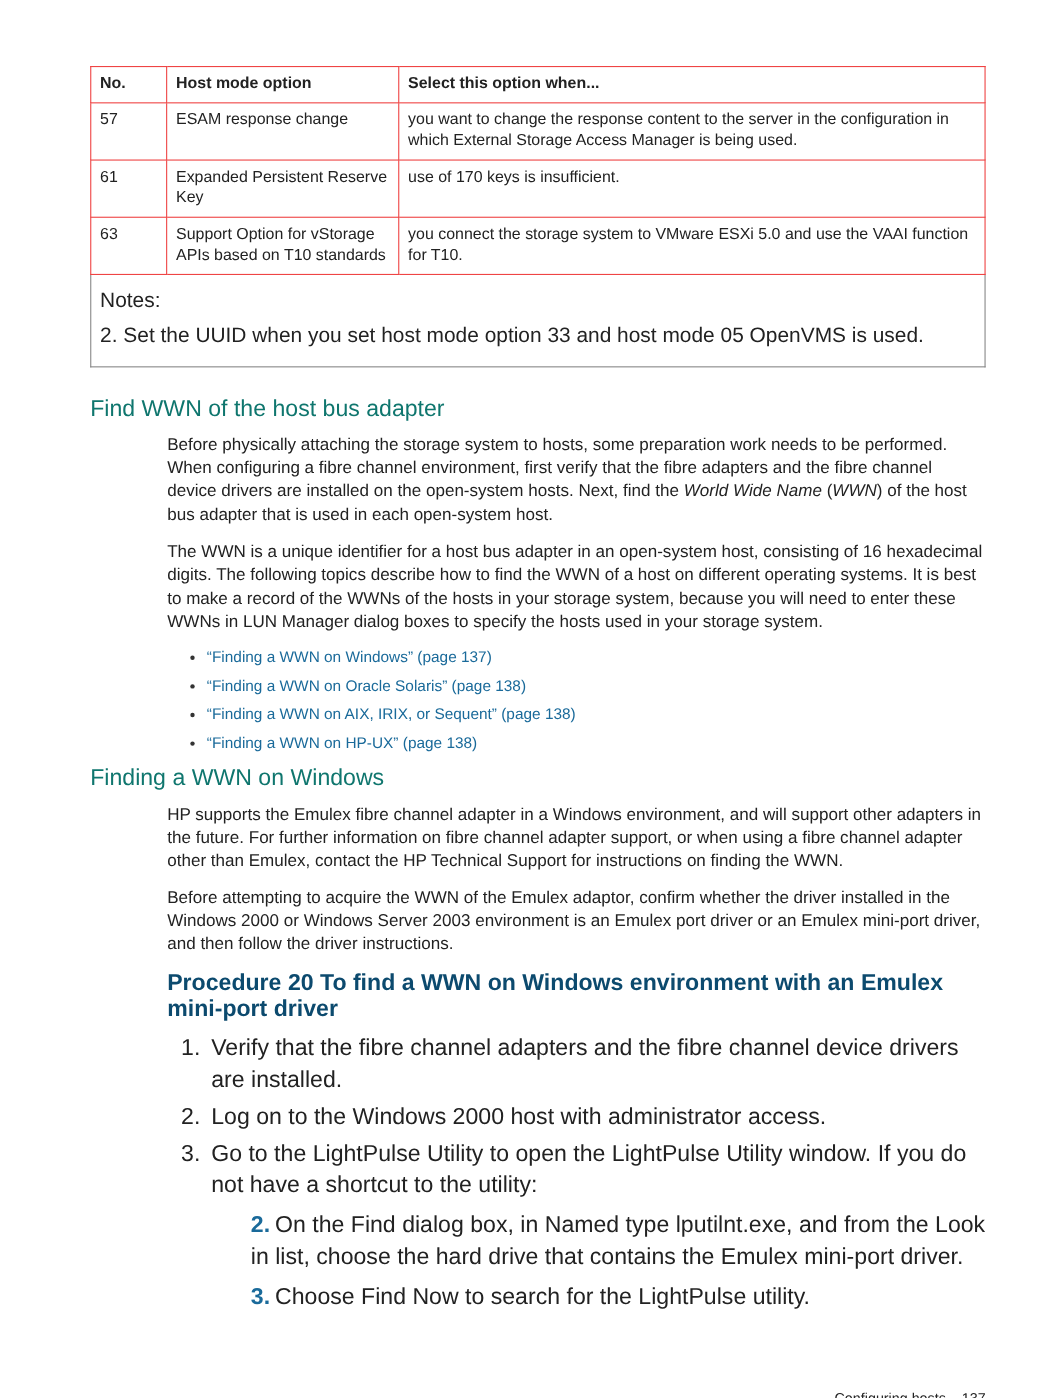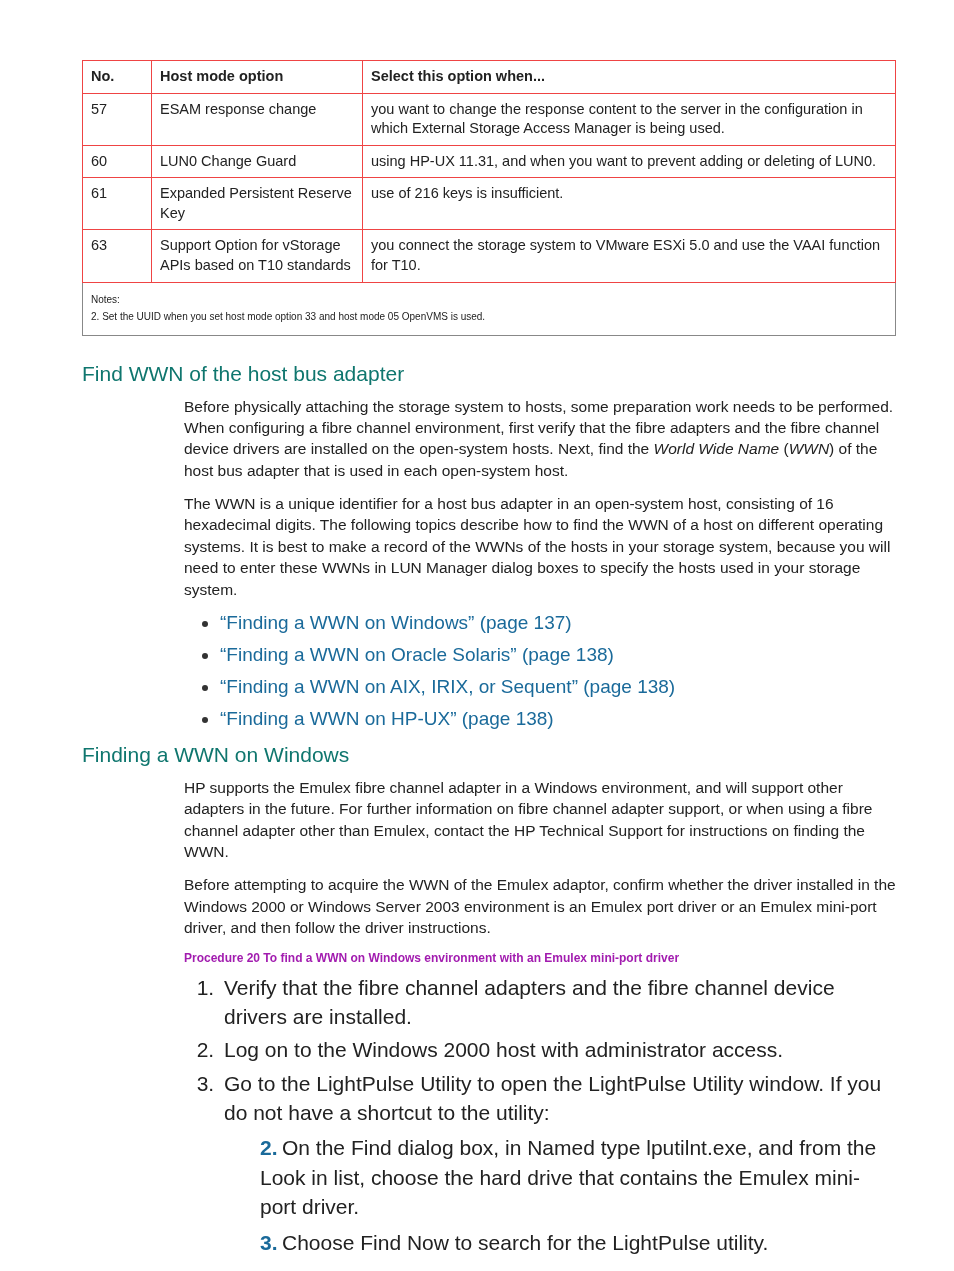--- a/index.html
+++ b/index.html
@@ -111,11 +111,6 @@
         <td>you want to change the response content to the server in the configuration in which External Storage Access Manager is being used.</td>
       </tr>
       <tr>
-        <td>60</td>
-        <td>LUN0 Change Guard</td>
-        <td>using HP-UX 11.31, and when you want to prevent adding or deleting of LUN0.</td>
-      </tr>
-      <tr>
         <td>61</td>
         <td>Expanded Persistent Reserve Key</td>
         <td>use of 216 keys is insufficient.</td>

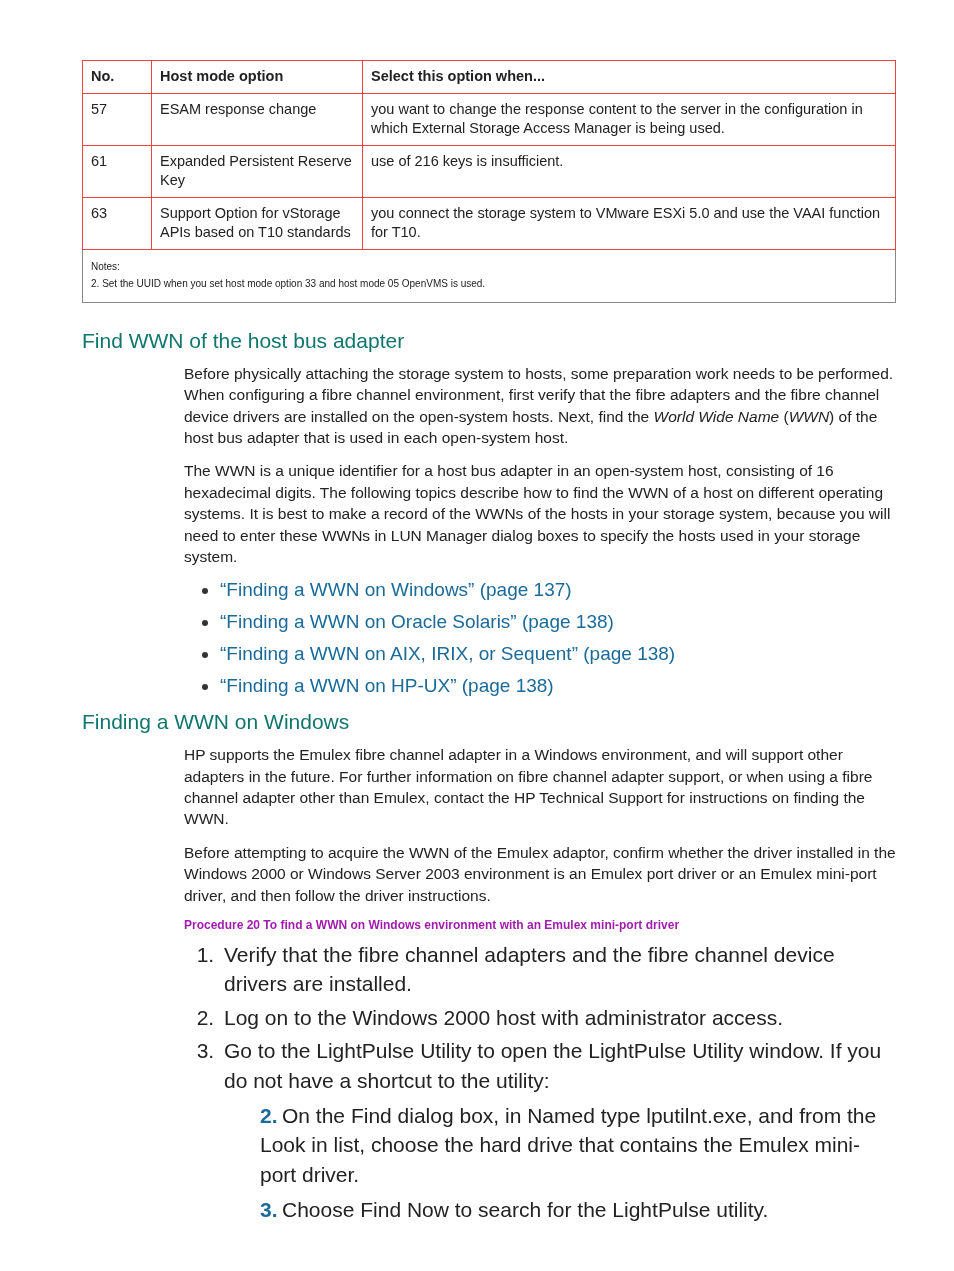--- a/index.html
+++ b/index.html
@@ -113,7 +113,7 @@
       <tr>
         <td>61</td>
         <td>Expanded Persistent Reserve Key</td>
-        <td>use of 216 keys is insufficient.</td>
+        <td>use of 170 keys is insufficient.</td>
       </tr>
       <tr>
         <td>63</td>

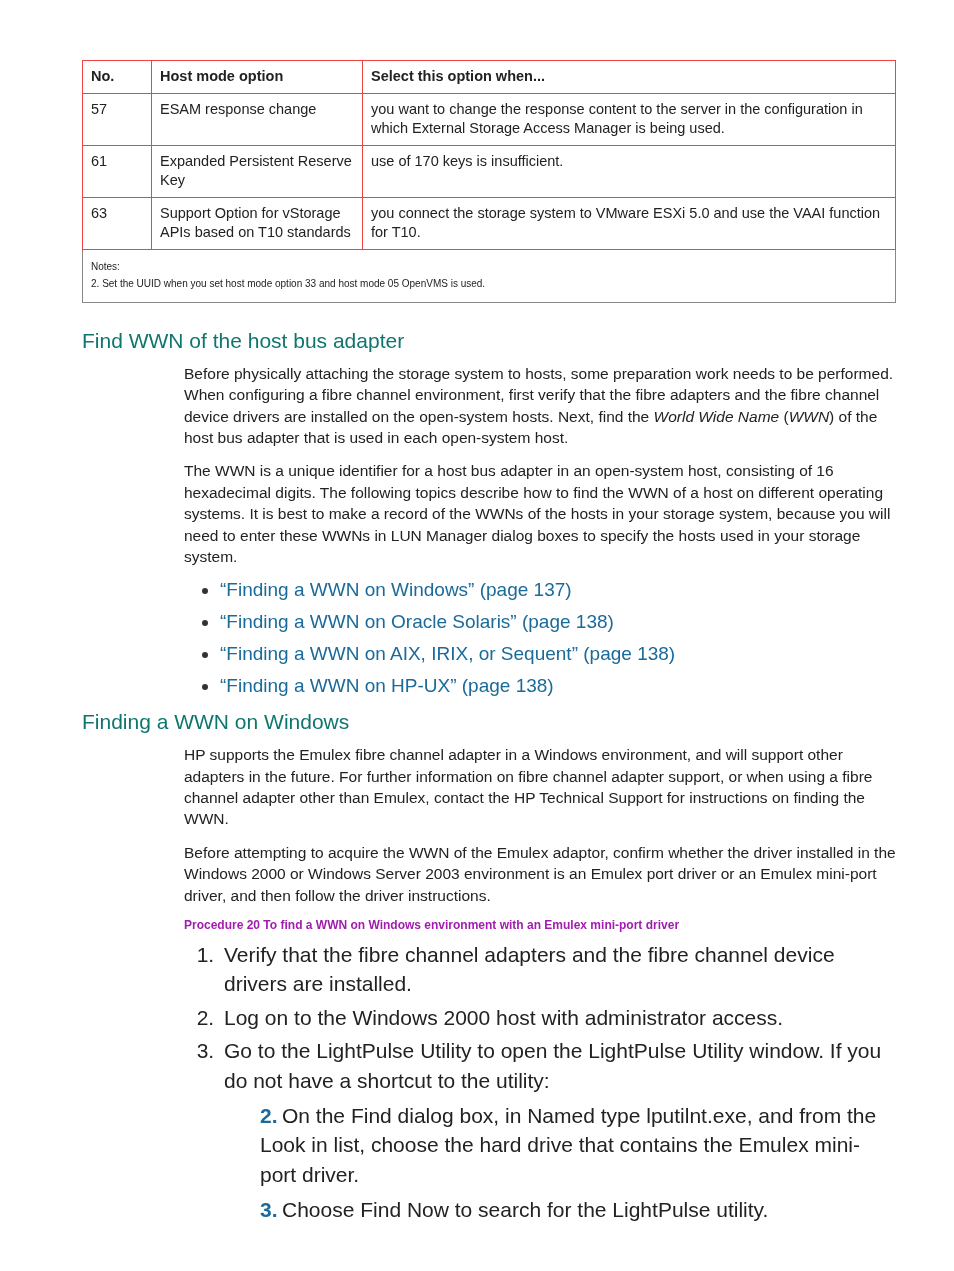--- a/index.html
+++ b/index.html
@@ -34,7 +34,7 @@
     border: 1px solid #888;
     border-top: none;
     padding: 8px 8px 10px 8px;
-    font-size: 10px;
+    font-size: 19px;
     line-height: 1.7;
   }
   .table-notes .note-title { }

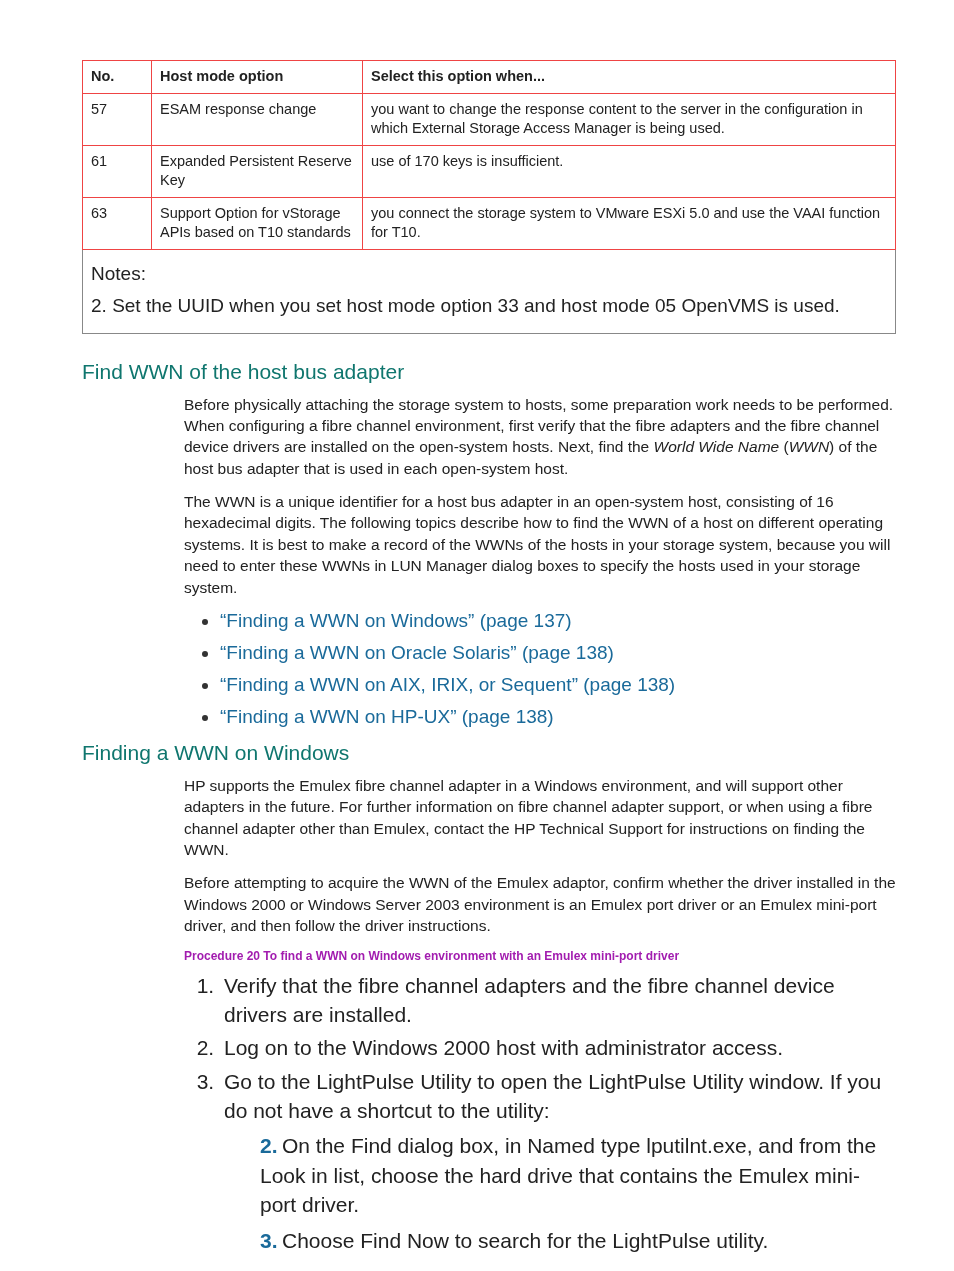--- a/index.html
+++ b/index.html
@@ -45,7 +45,7 @@
     margin: 26px 0 10px 0;
   }
   h2.section.sub { margin-top: 13px; }
-  .body-block { margin-left: 102px; }
+  .body-block { margin-left: 70px; }
   .body-block p {
     font-size: 15.5px;
     line-height: 1.38;

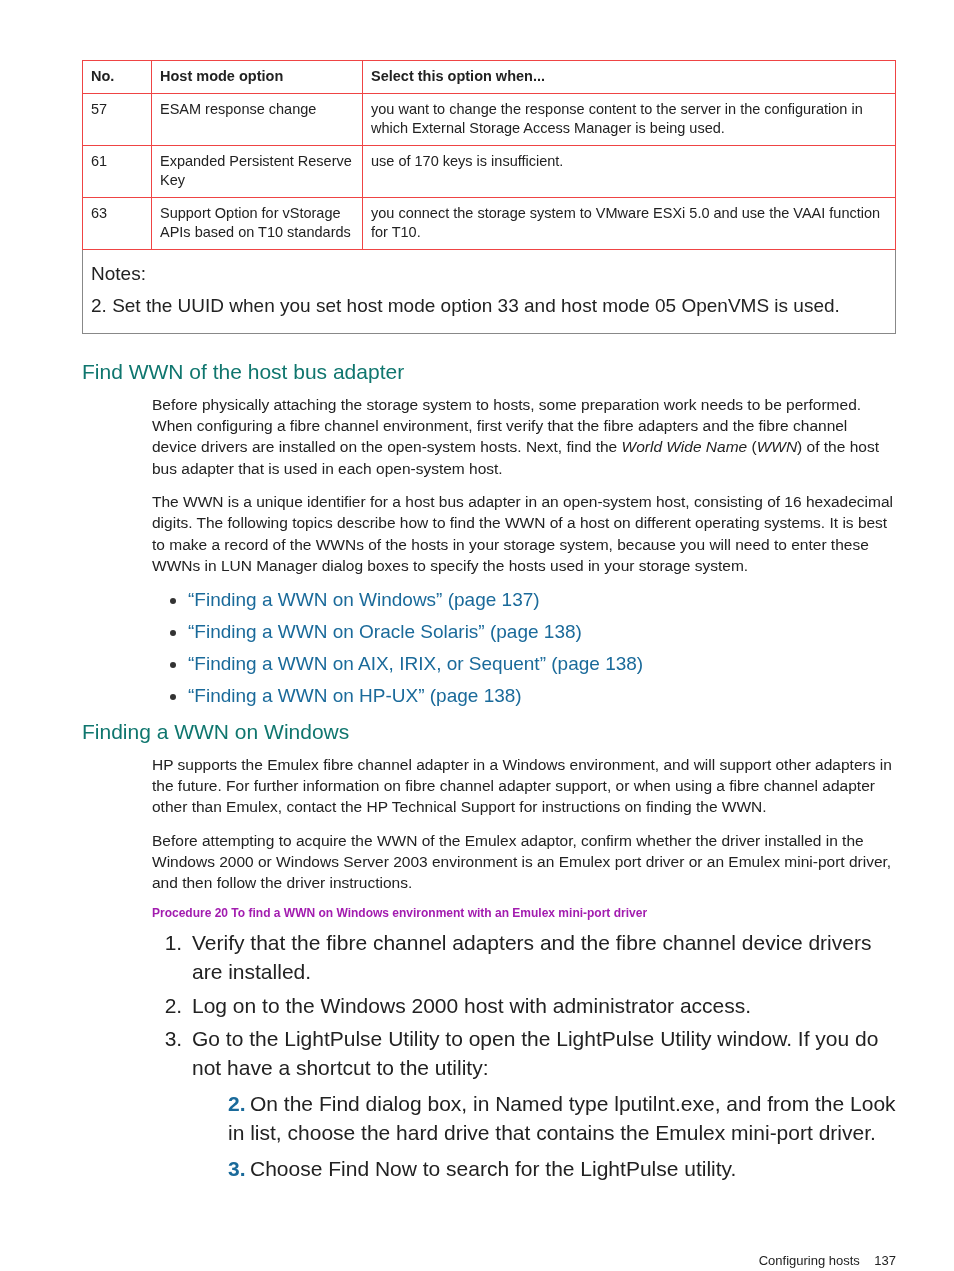--- a/index.html
+++ b/index.html
@@ -59,7 +59,7 @@
   }
   ul.links li {
     color: #333;
-    font-size: 19px;
+    font-size: 14px;
     margin: 10px 0;
   }
   ul.links li span.lnk { color: #1a6a9a; }

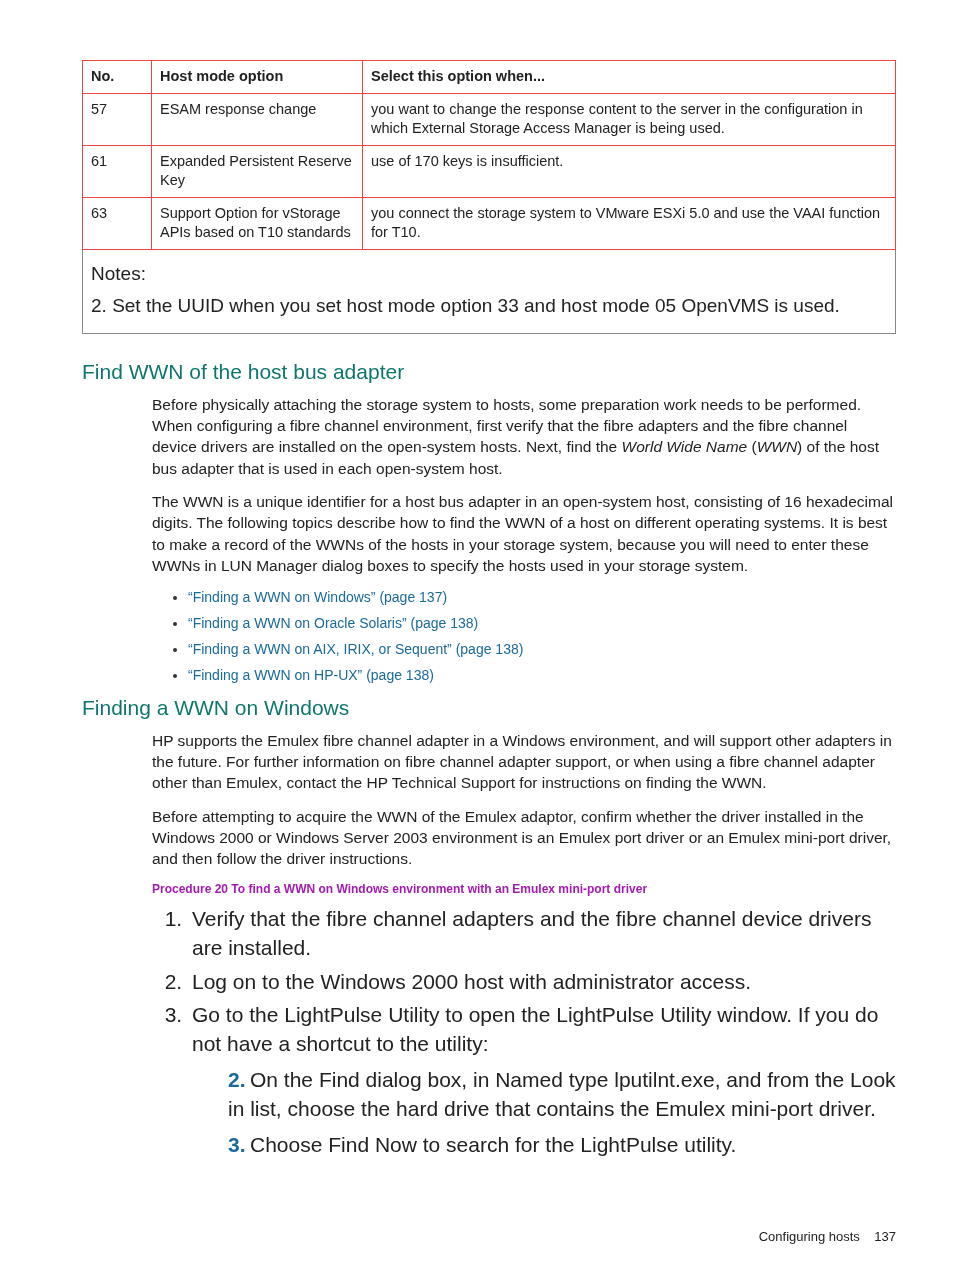--- a/index.html
+++ b/index.html
@@ -64,9 +64,9 @@
   }
   ul.links li span.lnk { color: #1a6a9a; }
   .procedure-title {
-    color: #a21caf;
+    color: #0c4a6e;
     font-weight: bold;
-    font-size: 12px;
+    font-size: 21px;
     margin: 8px 0 8px 0;
   }
   ol.proc {

